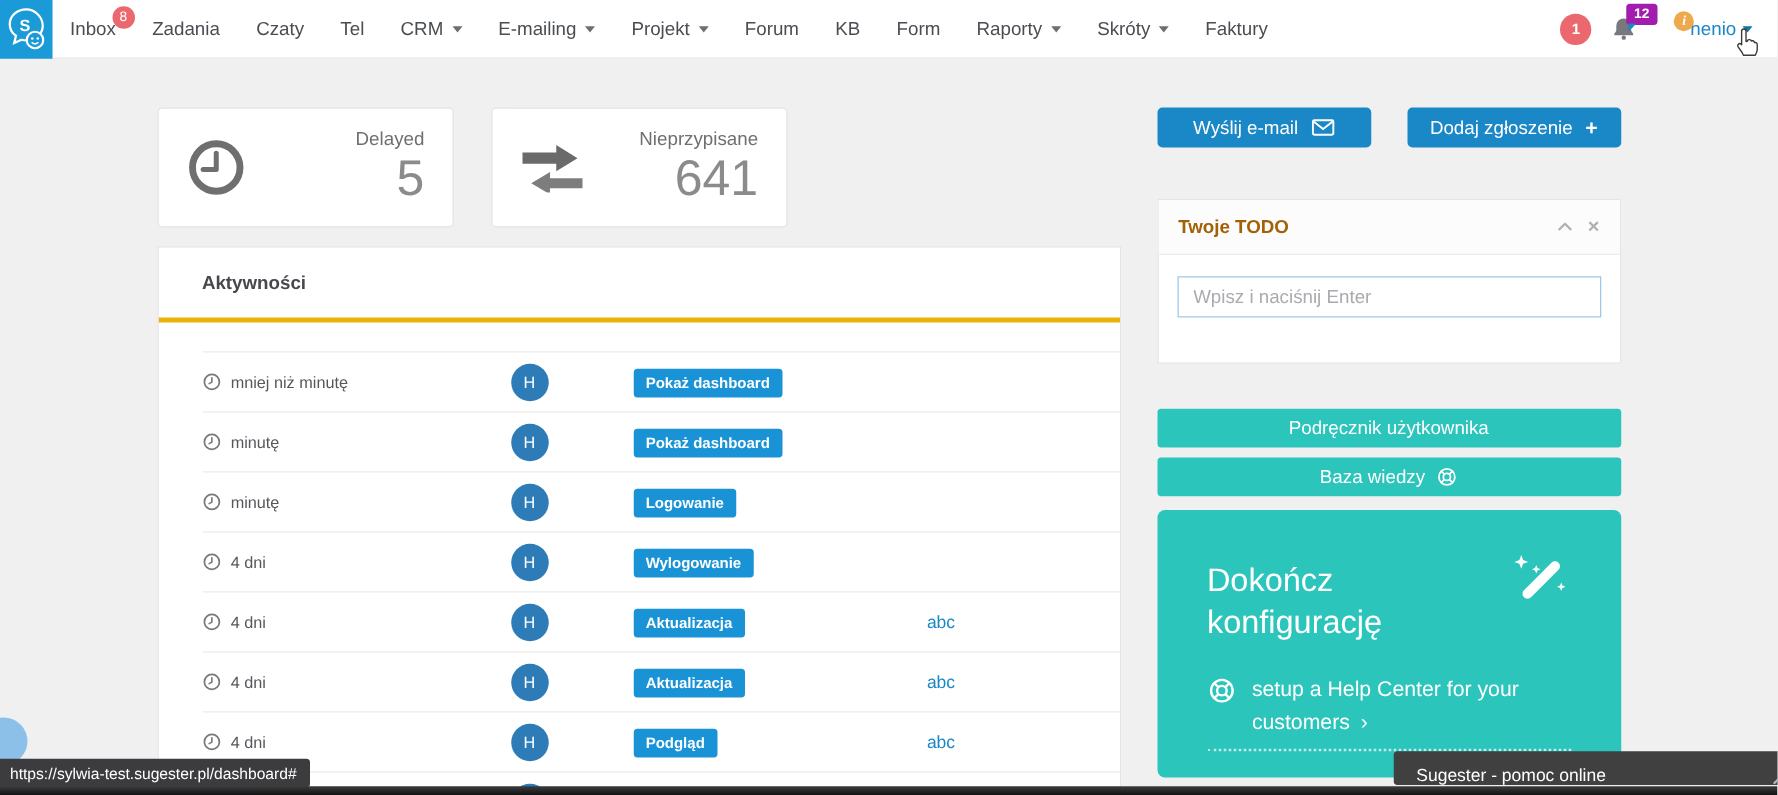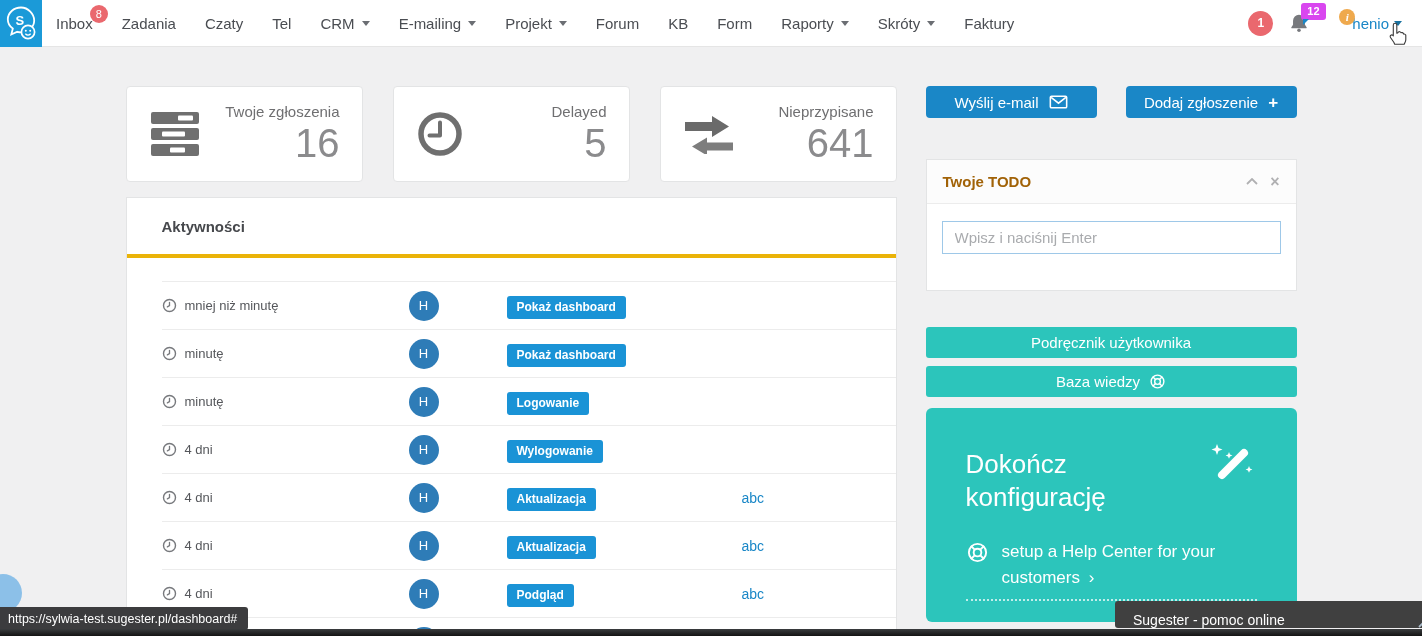--- a/index.html
+++ b/index.html
@@ -17,7 +17,7 @@
   .nav-right { margin-left:auto; margin-right:20px; display:flex; align-items:center; gap:15px; }
   .alert-circle { width:25px; height:25px; border-radius:50%; background:#ea686e; color:#fff; font-size:12px; font-weight:bold; display:flex; align-items:center; justify-content:center; }
   .bell-wrap { position:relative; width:22px; height:22px; margin-right:14px; }
-  .bbadge { position:absolute; top:-9px; left:13px; background:#d946ef; color:#fff; font-size:11px; font-weight:bold; padding:2px 6px 3px; border-radius:3px; }
+  .bbadge { position:absolute; top:-9px; left:13px; background:#a21caf; color:#fff; font-size:11px; font-weight:bold; padding:2px 6px 3px; border-radius:3px; }
   .bbadge::after { content:""; position:absolute; left:2px; bottom:-5px; border:3px solid transparent; border-top-color:#1a87c7; border-left-color:#1a87c7; }
   .user-wrap { display:flex; align-items:center; gap:5px; }
   .info-dot { width:16px; height:16px; border-radius:50%; background:#efa94d; color:#fff; font-size:11px; font-style:italic; font-weight:bold; font-family:"Liberation Serif", serif; display:flex; align-items:center; justify-content:center; margin-right:-8px; margin-top:-12px; position:relative; z-index:2; }

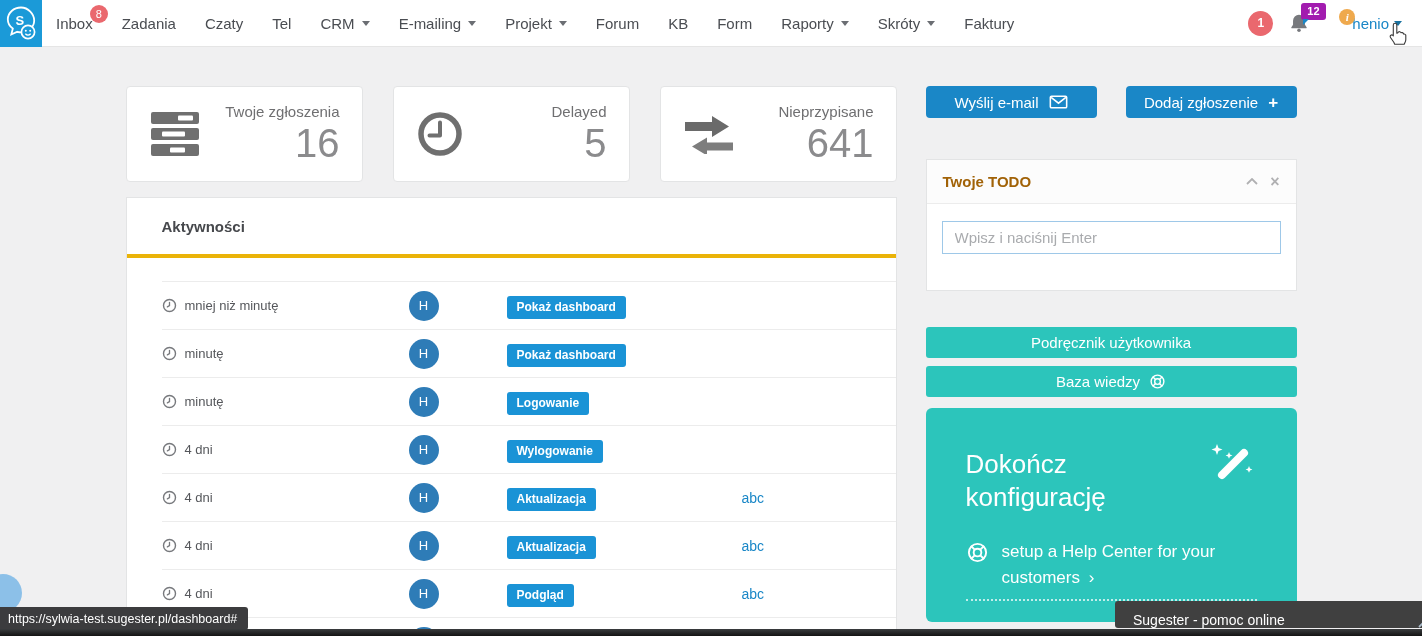--- a/index.html
+++ b/index.html
@@ -224,15 +224,6 @@
 
     <div class="stats">
       <a class="scard">
-        <svg width="52" height="44">
-            <use href="#sym-bars"></use>
-          </svg>
-        <span class="sinfo">
-          <span class="slabel">Twoje zgłoszenia</span><br>
-          <span class="svalue">16</span>
-        </span>
-      </a>
-      <a class="scard">
         <svg width="48" height="48">
             <use href="#sym-clock-big"></use>
           </svg>

